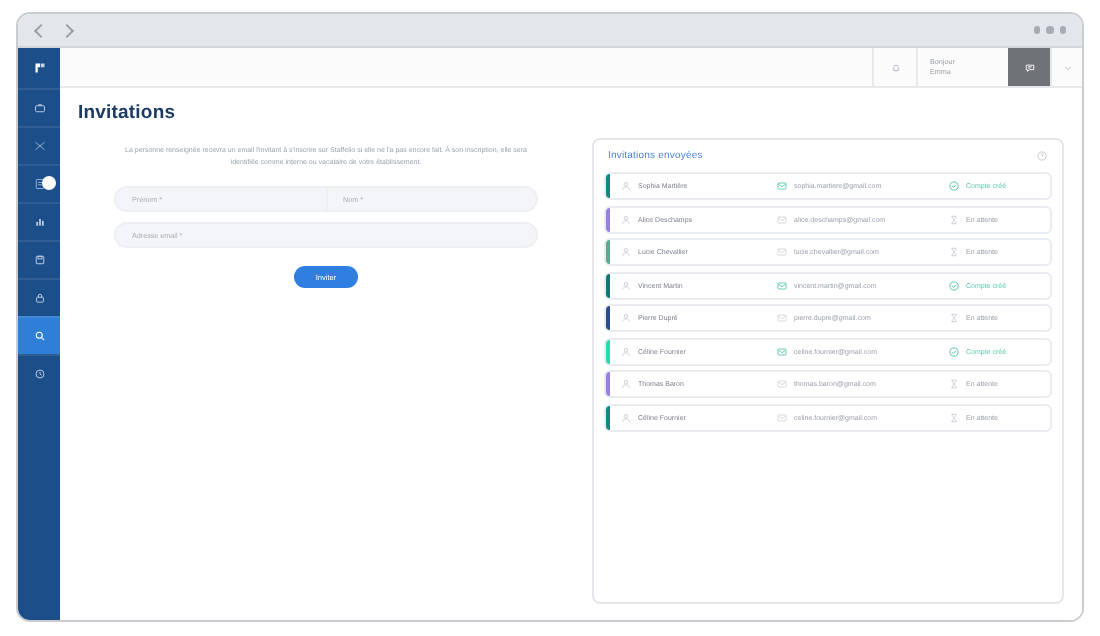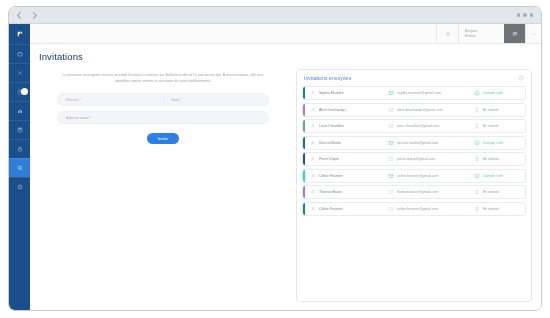--- a/index.html
+++ b/index.html
@@ -121,7 +121,7 @@
     padding: 7px 9px 8px 9px;
   }
   .page-title {
-    font-size: 9.5px; color: #1c3c64; font-weight: 400;
+    font-size: 9.5px; color: #1c3c64; font-weight: 700;
     letter-spacing: 0.1px; margin-bottom: 7px;
   }
 

